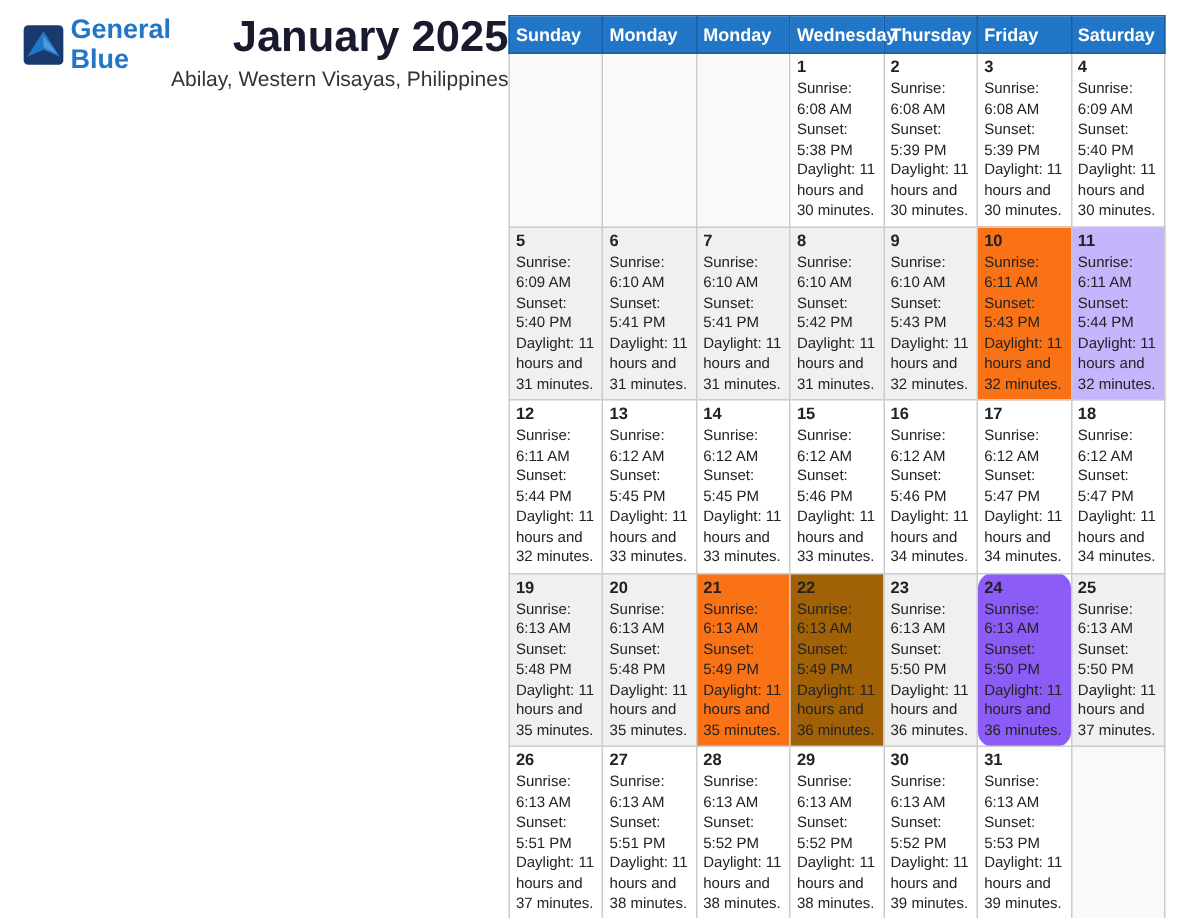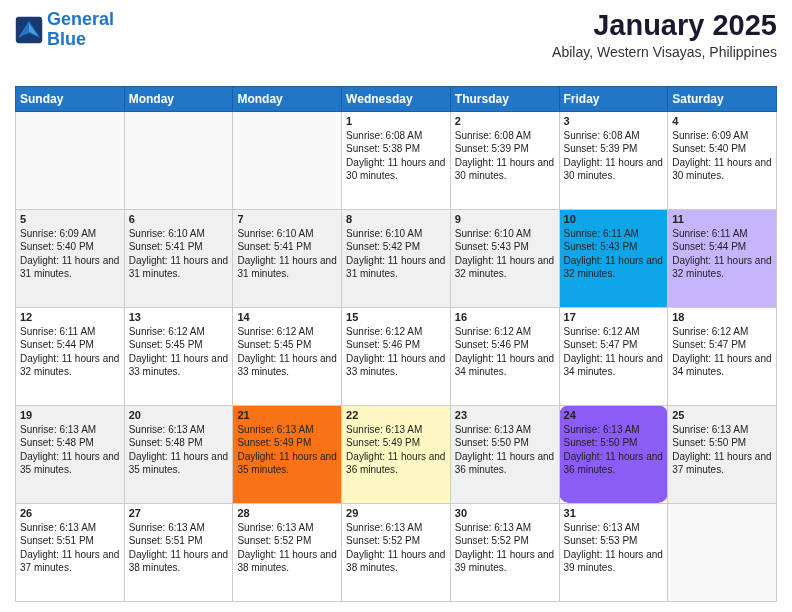--- a/index.html
+++ b/index.html
@@ -15,8 +15,6 @@
       height: 612px;
       padding: 10px 15px 10px 15px;
       display: flex;
-      flex-direction: column;
-      gap: 20px;
     }
     .header {
       display: flex;

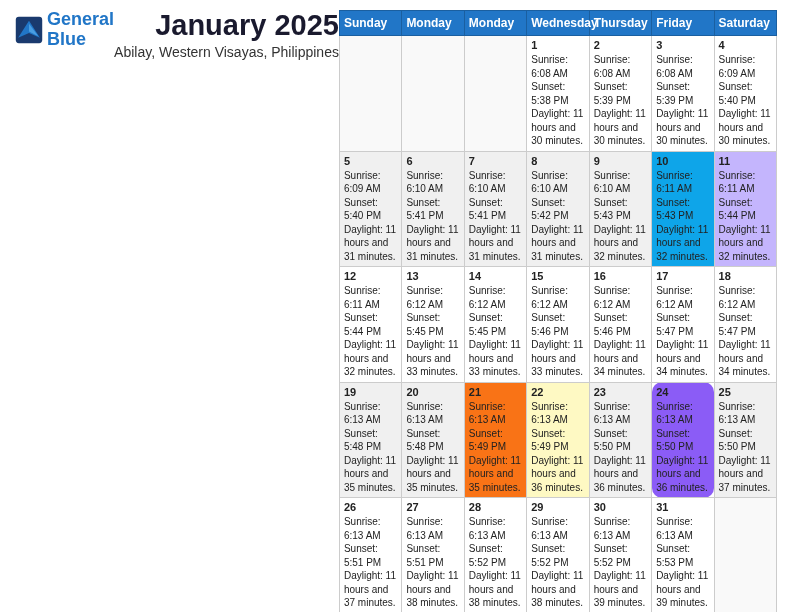--- a/index.html
+++ b/index.html
@@ -179,7 +179,7 @@
             <span class="day-num">9</span>
             <div class="day-info"><span>Sunrise: 6:10 AM</span><br><span>Sunset: 5:43 PM</span><br><span>Daylight: 11 hours and 32 minutes.</span></div>
           </td>
-          <td style="background: #0ea5e9;">
+          <td style="background: #f97316;">
             <span class="day-num">10</span>
             <div class="day-info"><span>Sunrise: 6:11 AM</span><br><span>Sunset: 5:43 PM</span><br><span>Daylight: 11 hours and 32 minutes.</span></div>
           </td>

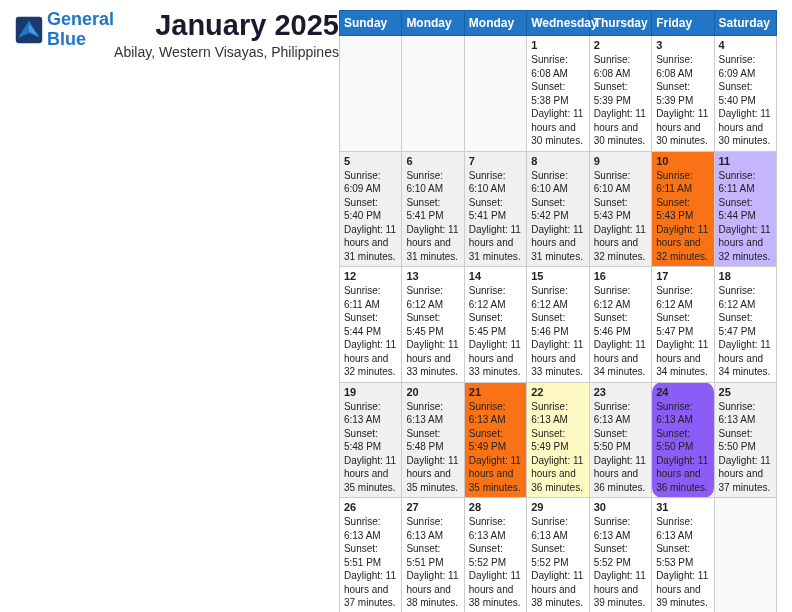--- a/index.html
+++ b/index.html
@@ -231,7 +231,7 @@
             <span class="day-num">21</span>
             <div class="day-info"><span>Sunrise: 6:13 AM</span><br><span>Sunset: 5:49 PM</span><br><span>Daylight: 11 hours and 35 minutes.</span></div>
           </td>
-          <td style="background: #fef9c3;">
+          <td style="background: #a16207;">
             <span class="day-num">22</span>
             <div class="day-info"><span>Sunrise: 6:13 AM</span><br><span>Sunset: 5:49 PM</span><br><span>Daylight: 11 hours and 36 minutes.</span></div>
           </td>

